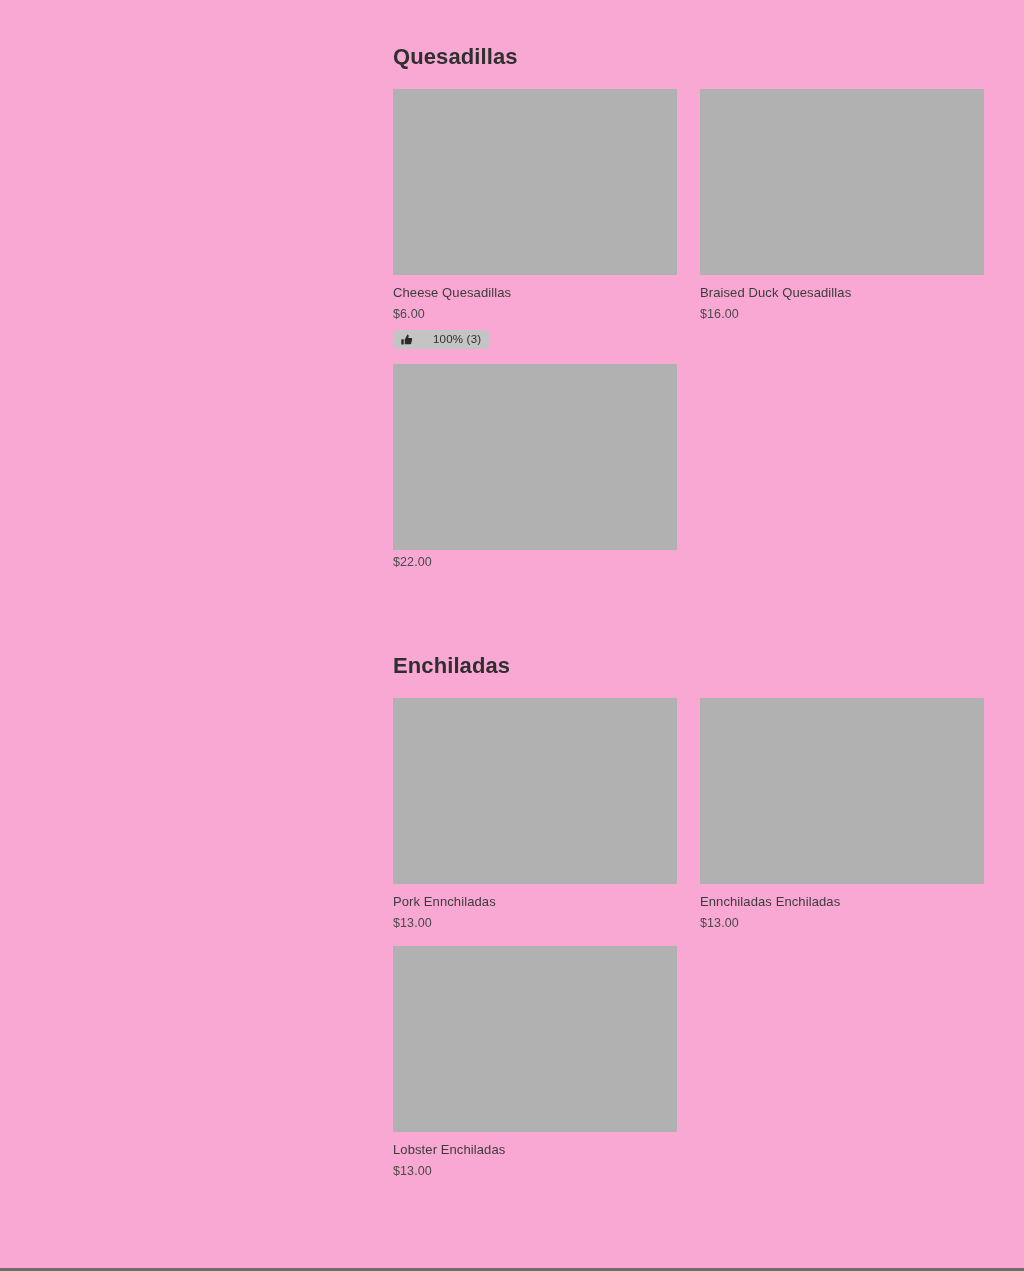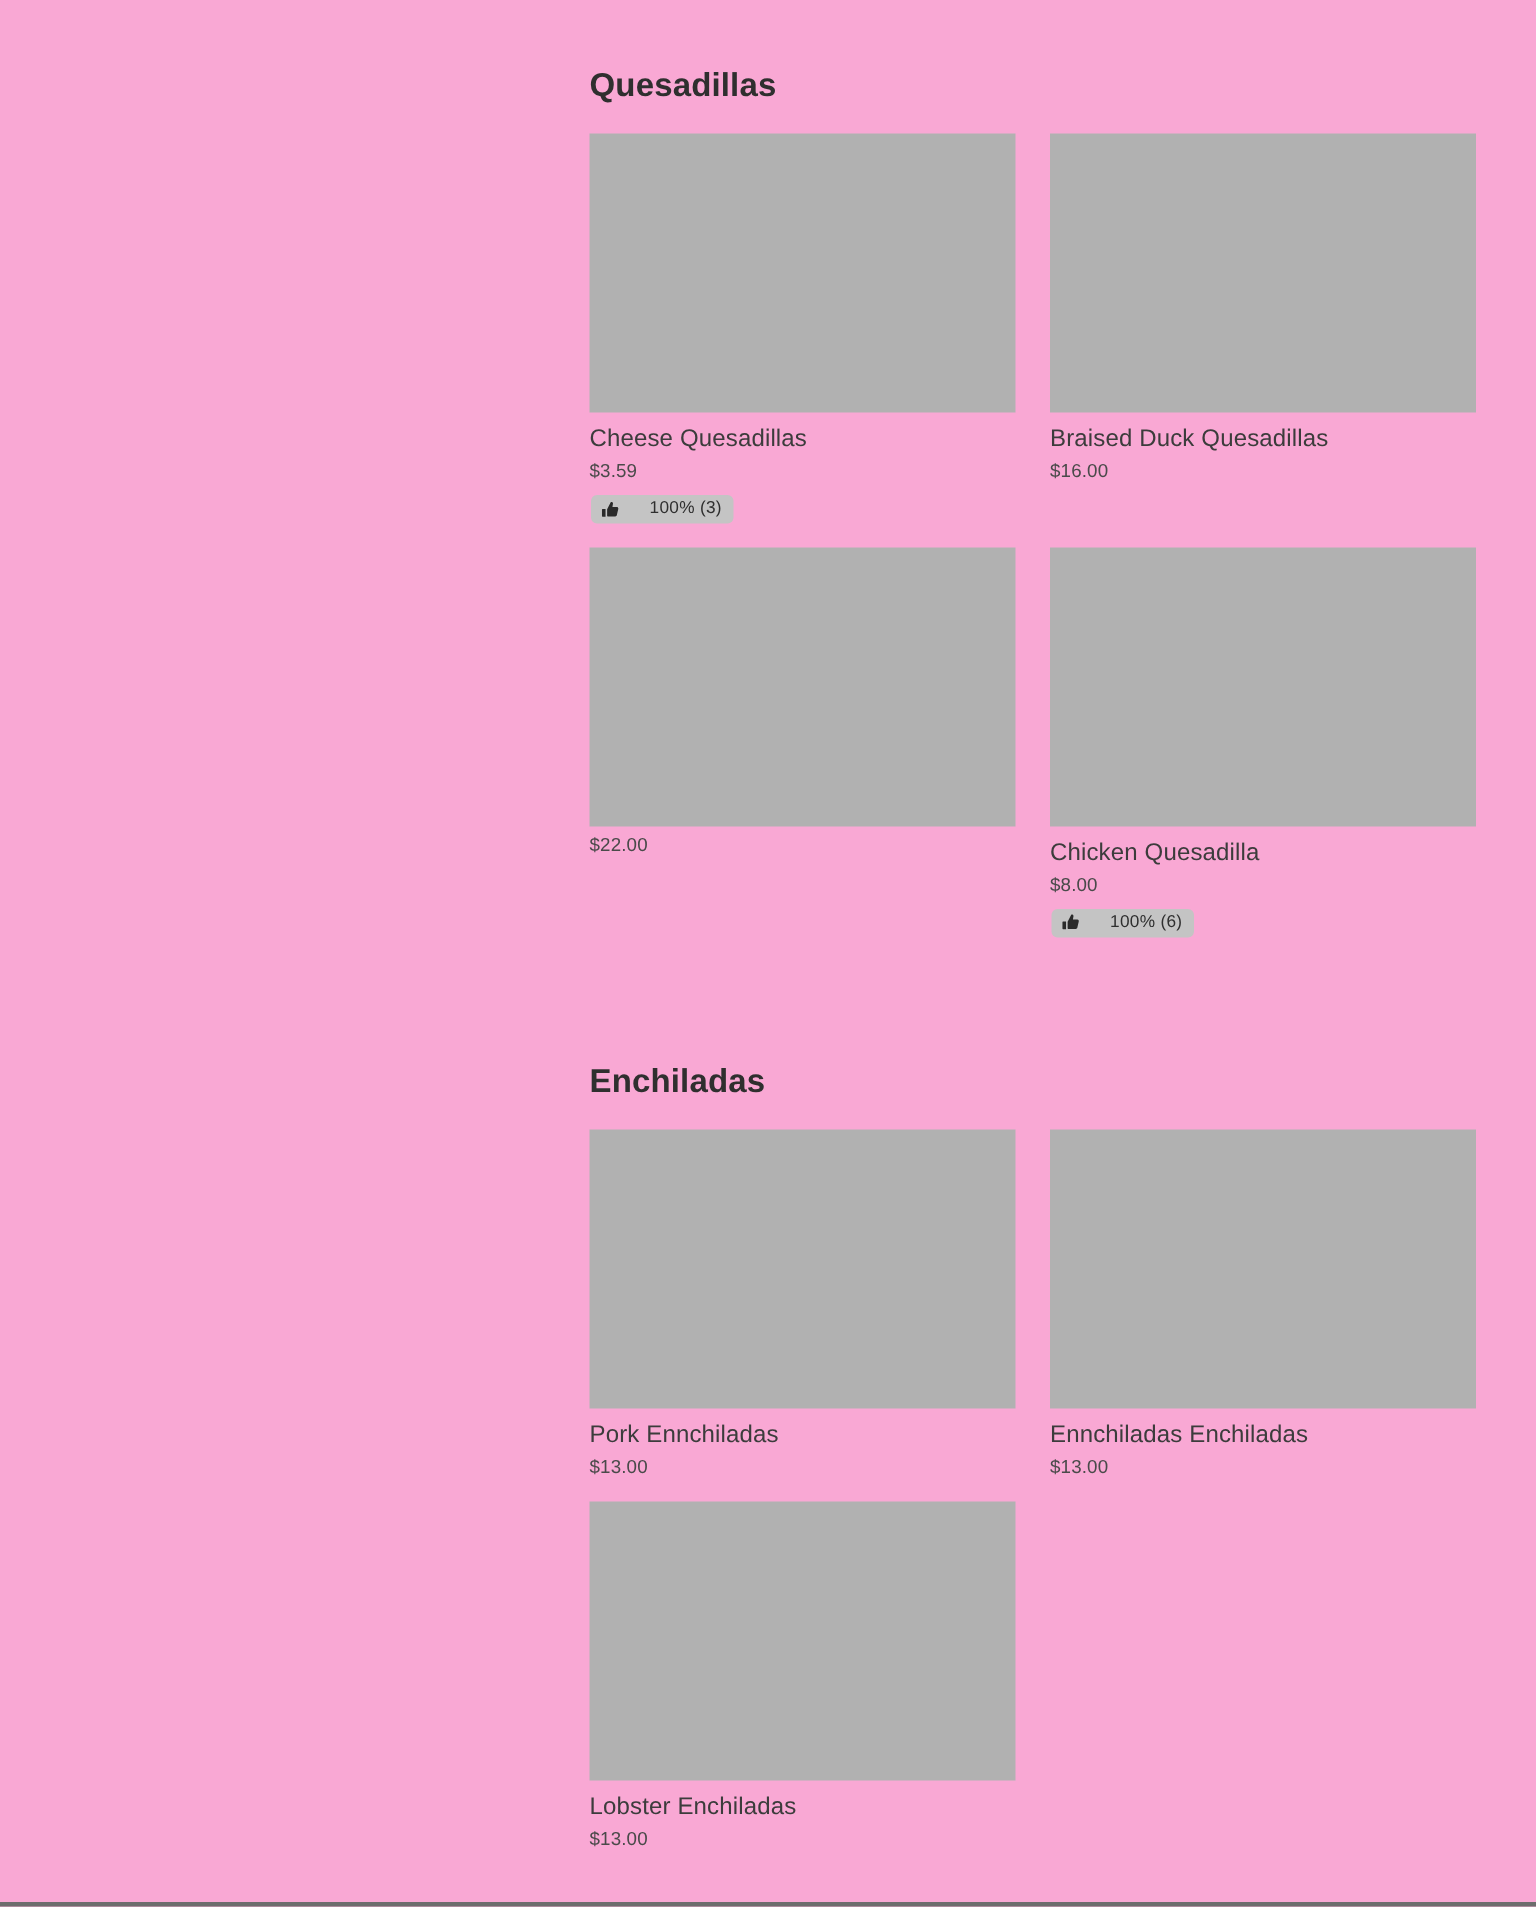--- a/index.html
+++ b/index.html
@@ -73,7 +73,7 @@
     display: block;
   }
   .card-name {
-    font-size: 16px;
+    font-size: 13px;
     color: #3c3c3c;
     line-height: 19px;
     margin-top: 8px;

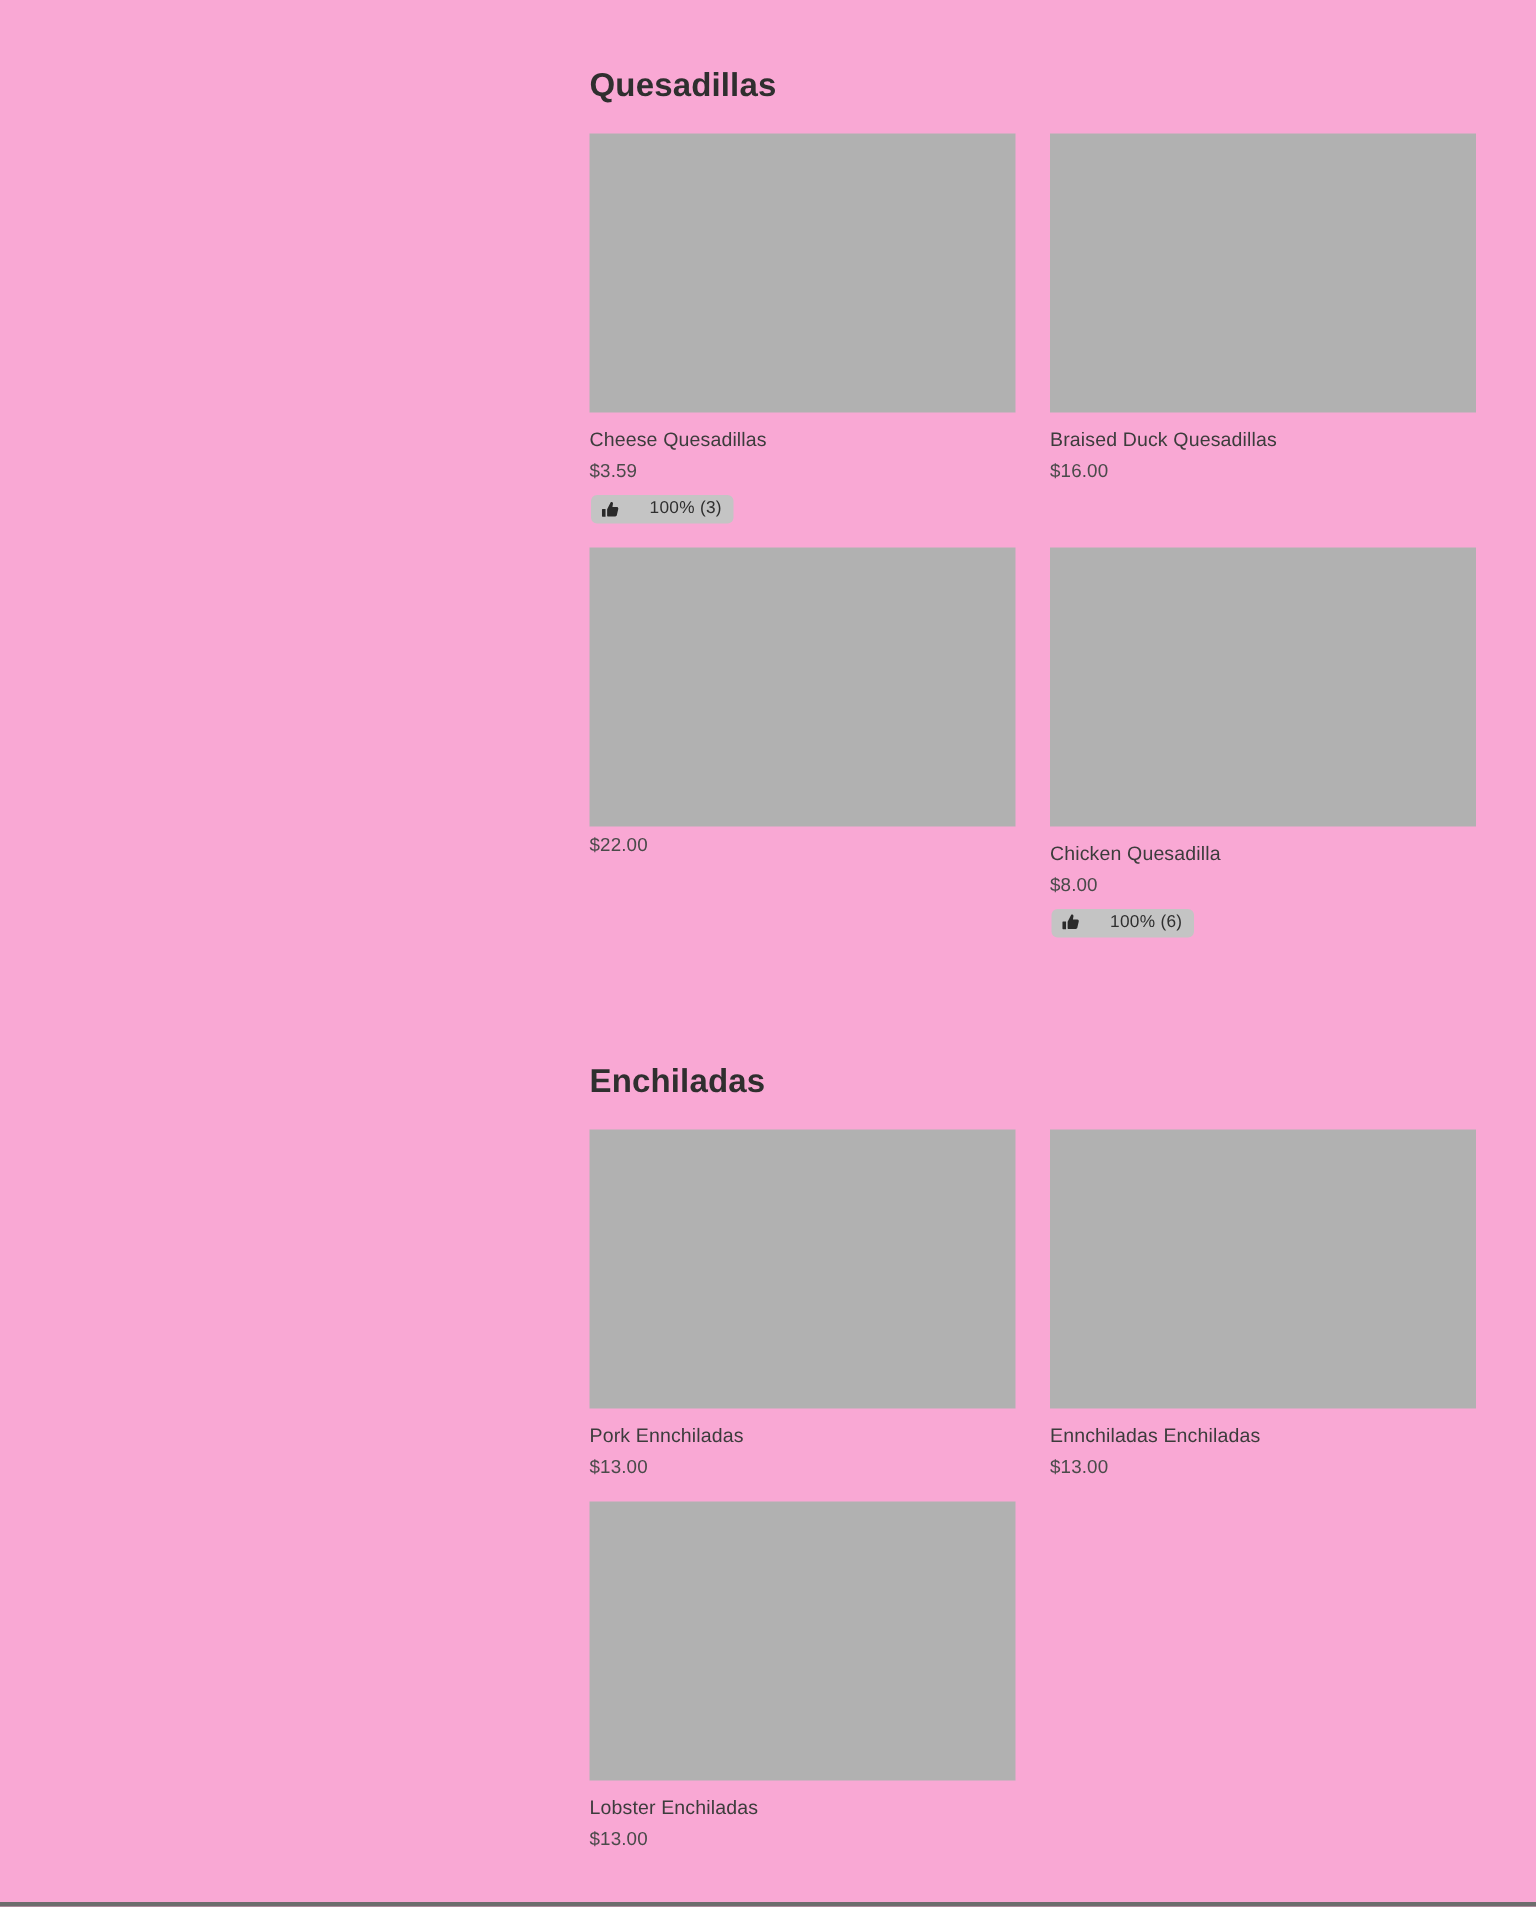--- a/index.html
+++ b/index.html
@@ -130,7 +130,7 @@
         <div class="card">
           <div class="card-thumb"></div>
           <div class="card-name">Cheese Quesadillas</div>
-          <div class="card-price">$3.59</div>
+          <div class="card-price">$6.00</div>
           <div class="rating-badge">
             <span class="thumb-icon">
               <svg width="12" height="12" viewBox="0 0 16 16" fill="currentColor" aria-hidden="true">

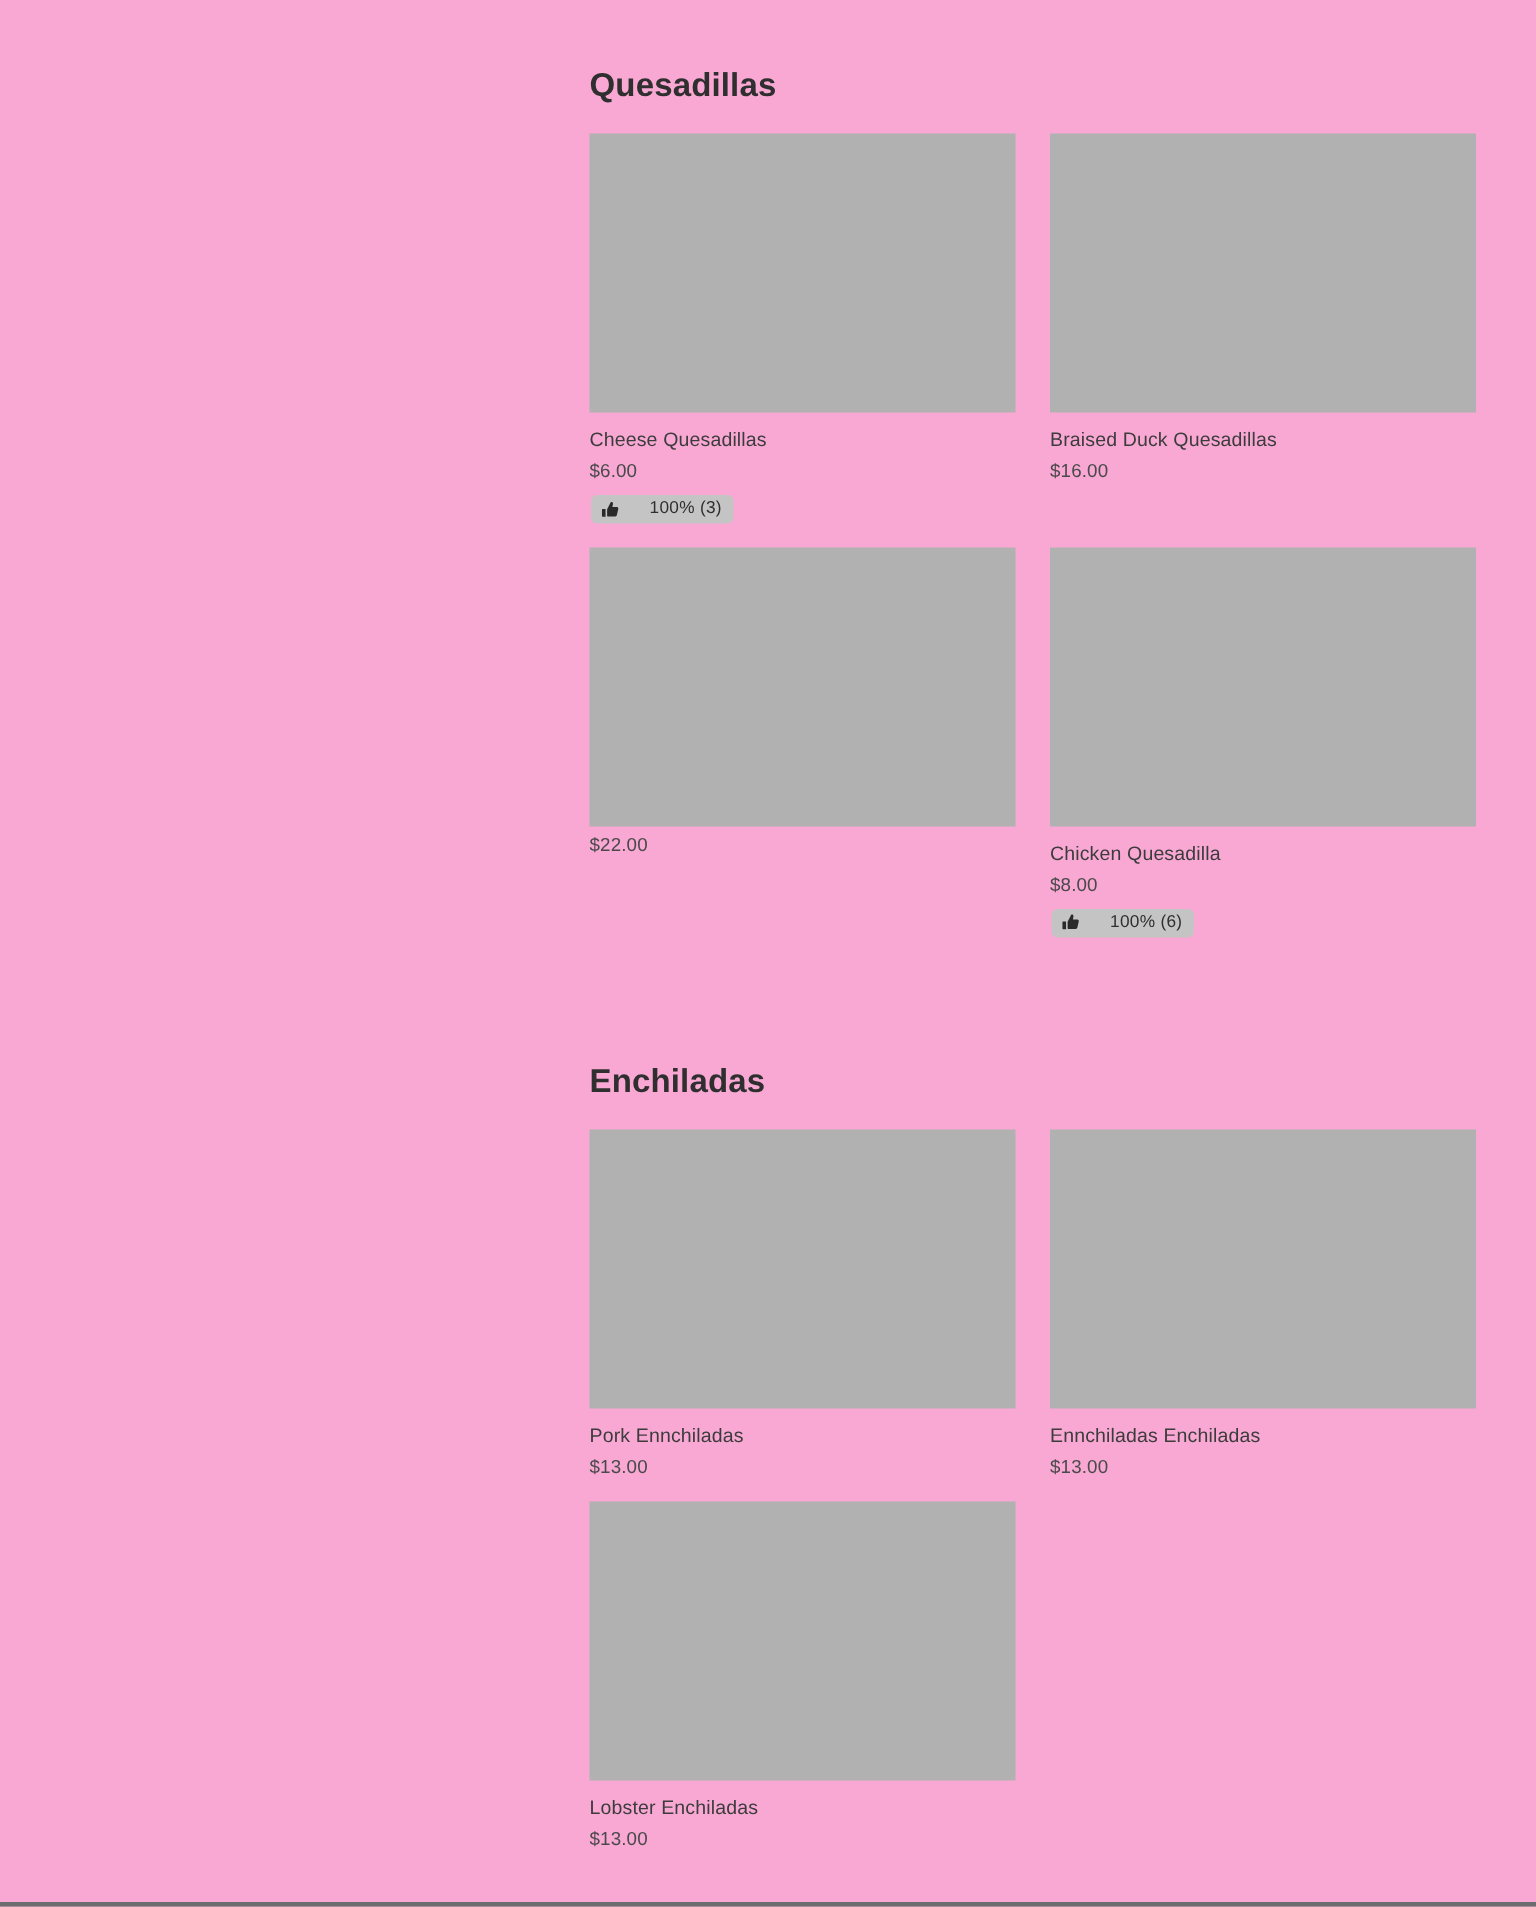--- a/index.html
+++ b/index.html
@@ -152,19 +152,6 @@
           <div class="card-price">$22.00</div>
         </div>
 
-        <div class="card">
-          <div class="card-thumb"></div>
-          <div class="card-name">Chicken Quesadilla</div>
-          <div class="card-price">$8.00</div>
-          <div class="rating-badge">
-            <span class="thumb-icon">
-              <svg width="12" height="12" viewBox="0 0 16 16" fill="currentColor" aria-hidden="true">
-                <path d="M1 7h2.6v7H1a.6.6 0 0 1-.6-.6V7.6A.6.6 0 0 1 1 7zm4 .3L8.2 1.2c.2-.4.7-.5 1-.3l.5.3c.4.3.6.8.5 1.3L9.7 5.4h4c.8 0 1.4.8 1.2 1.6l-1.3 5.6c-.15.63-.7 1.07-1.35 1.07H5.6a.6.6 0 0 1-.6-.6V7.3z"></path>
-              </svg>
-            </span>
-            <span class="rating-text">100% (6)</span>
-          </div>
-        </div>
 
       </div>
     </div>

